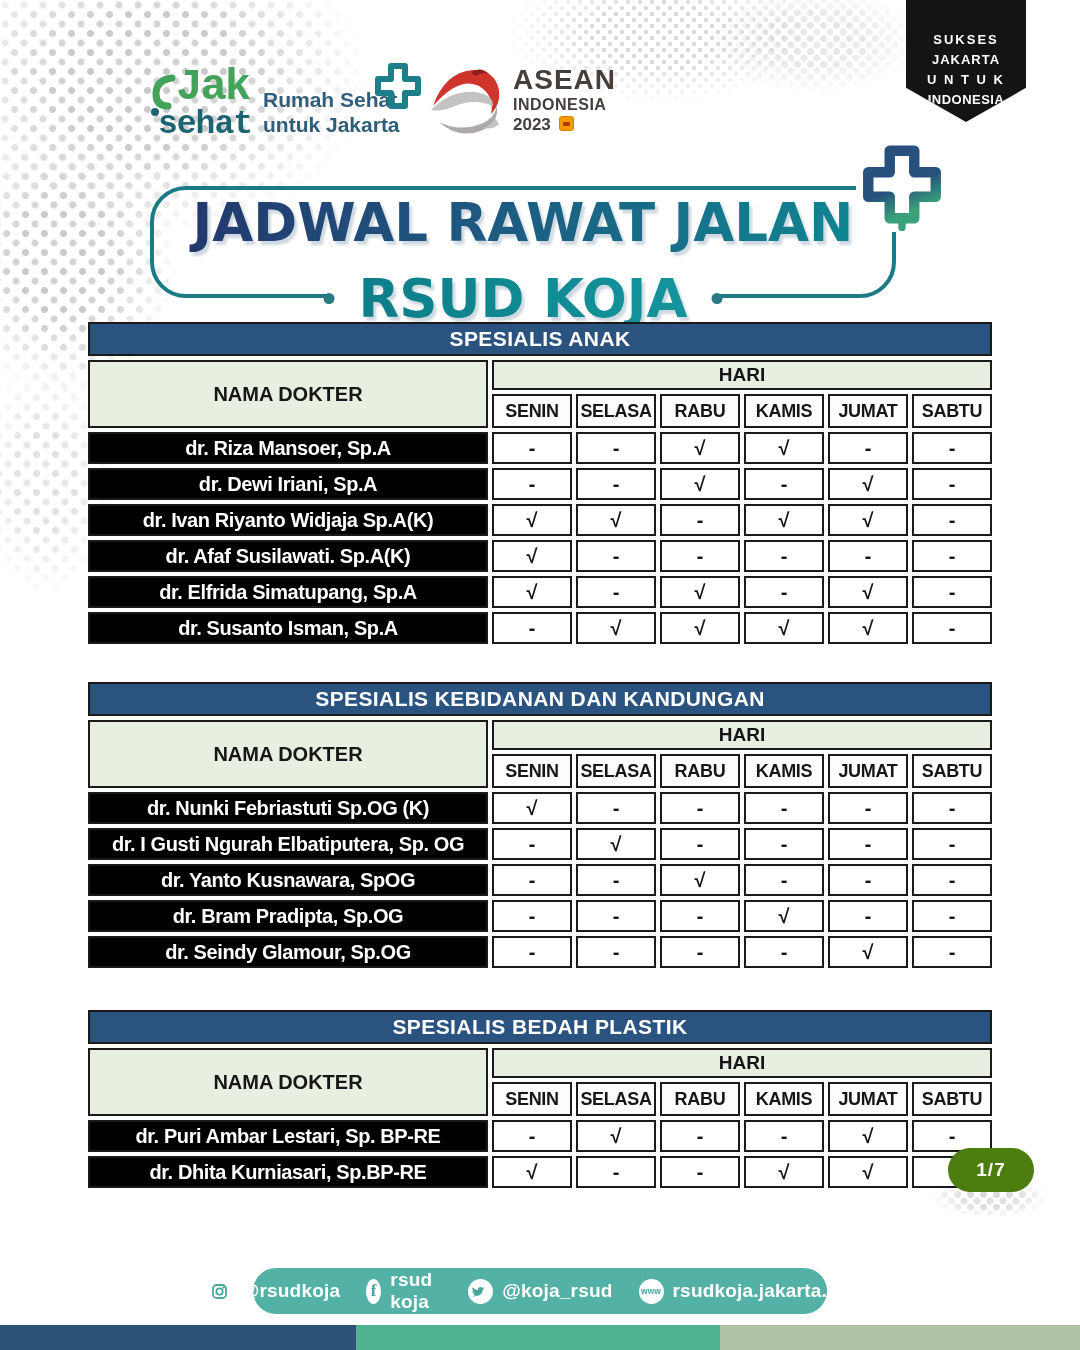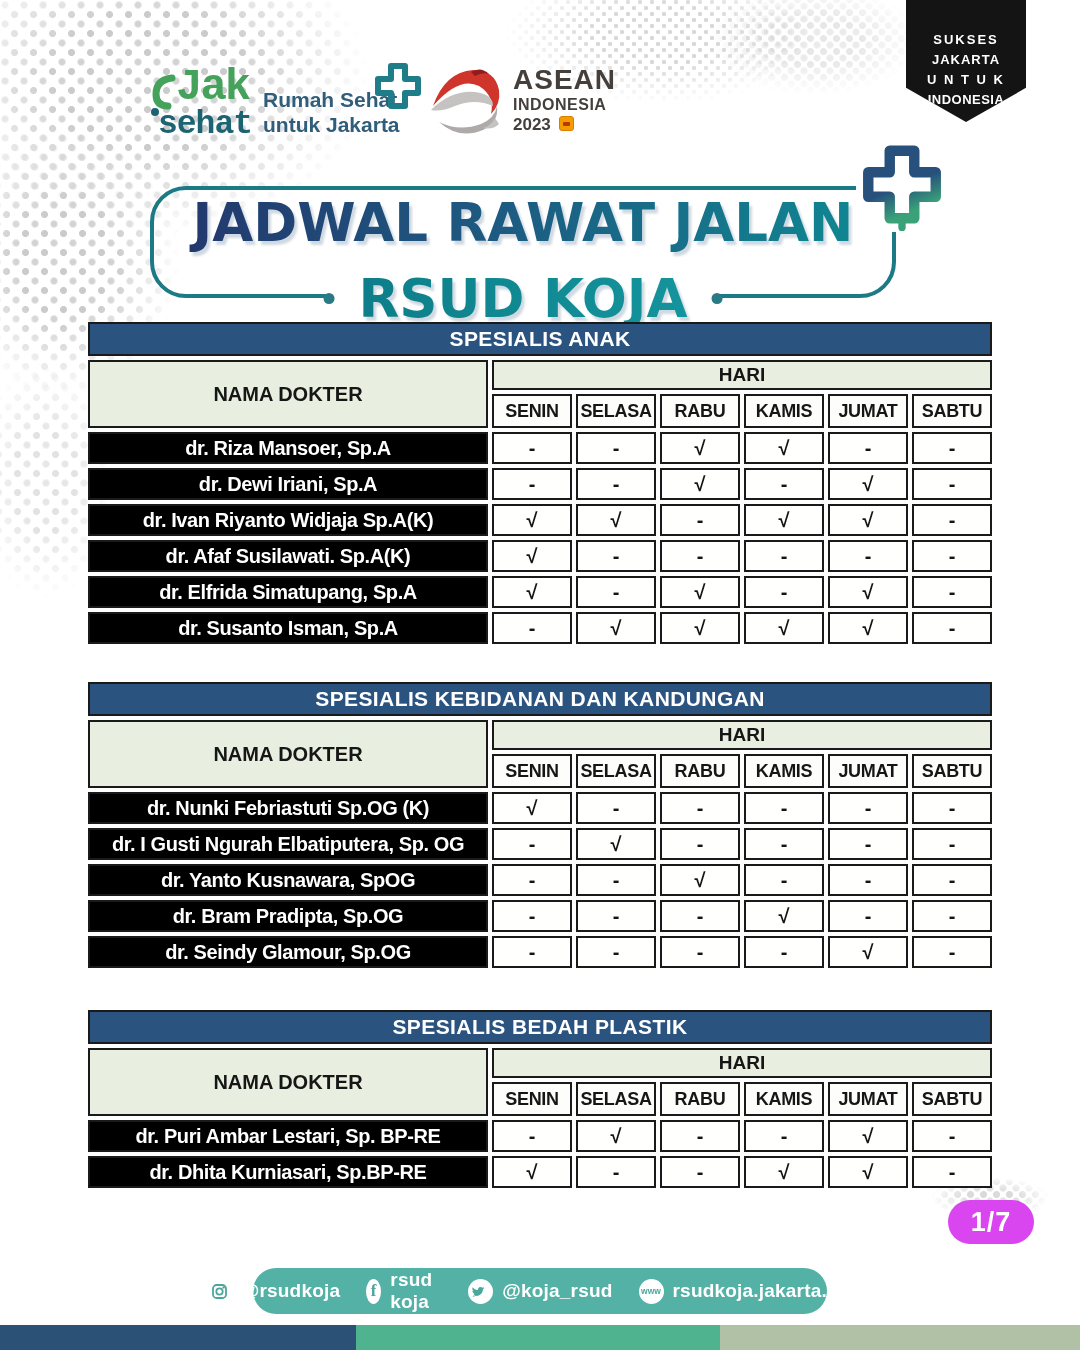--- a/index.html
+++ b/index.html
@@ -92,8 +92,8 @@
   td.mark { background:#fffffe; color:#141414; font-weight:bold; font-size:20px; height:32px; }
 
   
-  .page-badge { position:absolute; left:948px; top:1200px; width:86px; height:44px; border-radius:22px;
-                background:#d946ef; color:#fff; font-weight:bold; font-size:27px;
+  .page-badge { position:absolute; left:948px; top:1148px; width:86px; height:44px; border-radius:22px;
+                background:#4d7c0f; color:#fff; font-weight:bold; font-size:19px;
                 display:flex; align-items:center; justify-content:center; letter-spacing:1px; }
   .social { position:absolute; left:253px; top:1268px; width:574px; height:46px; border-radius:23px;
             background:#54b1a6; display:flex; align-items:center; justify-content:center; gap:13px; }

